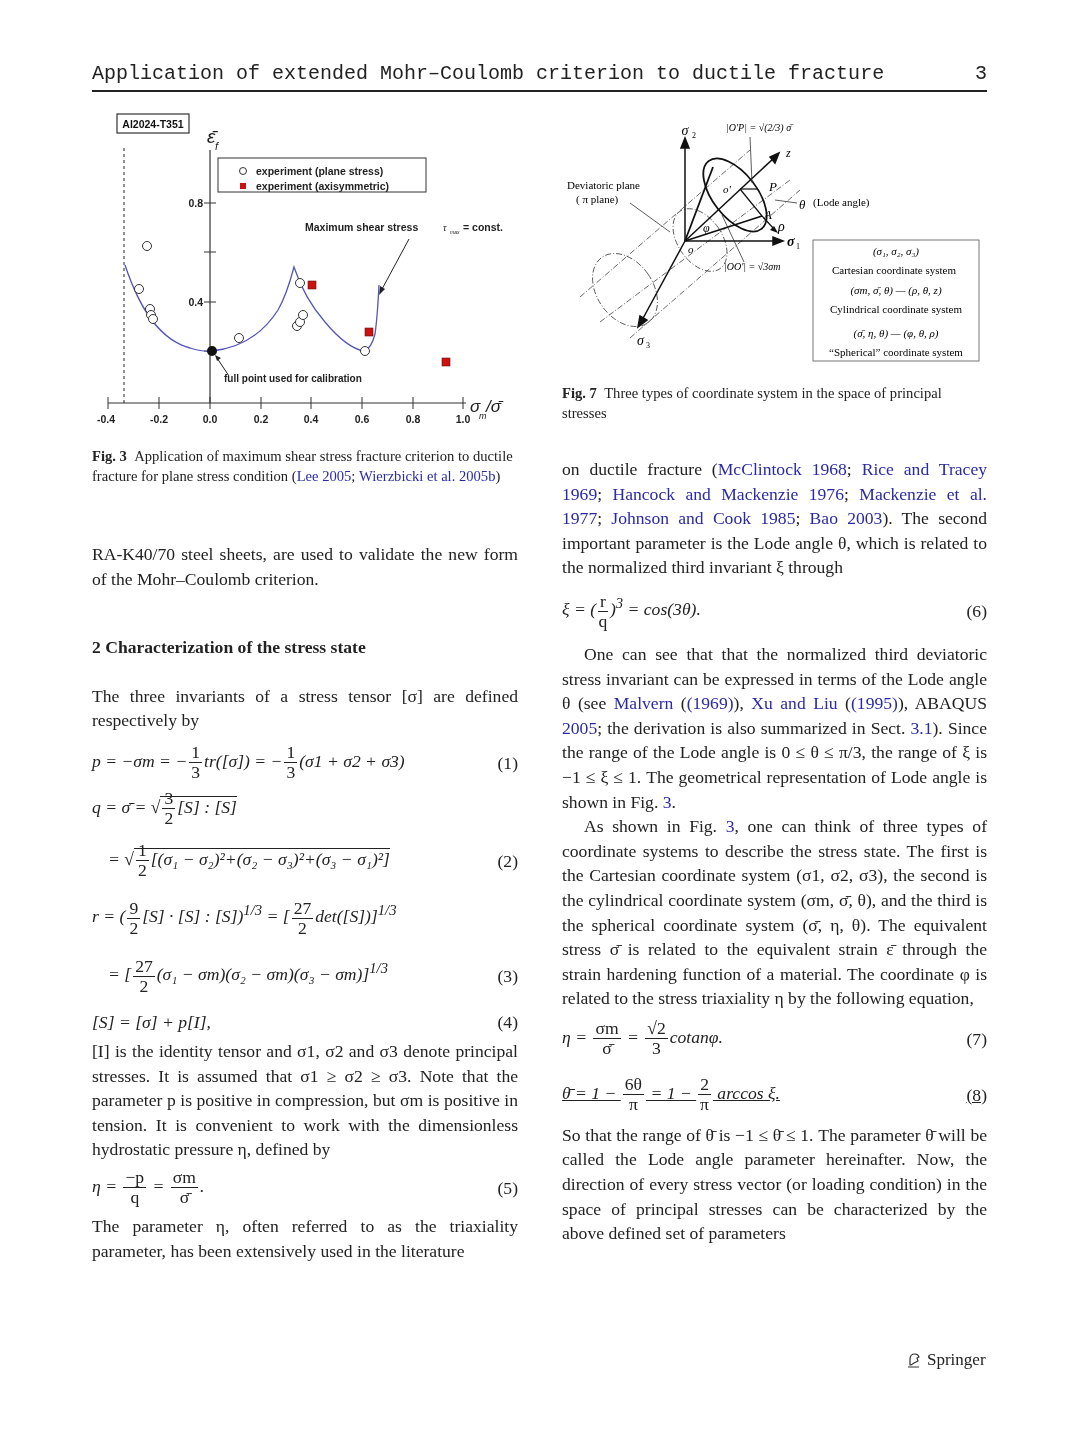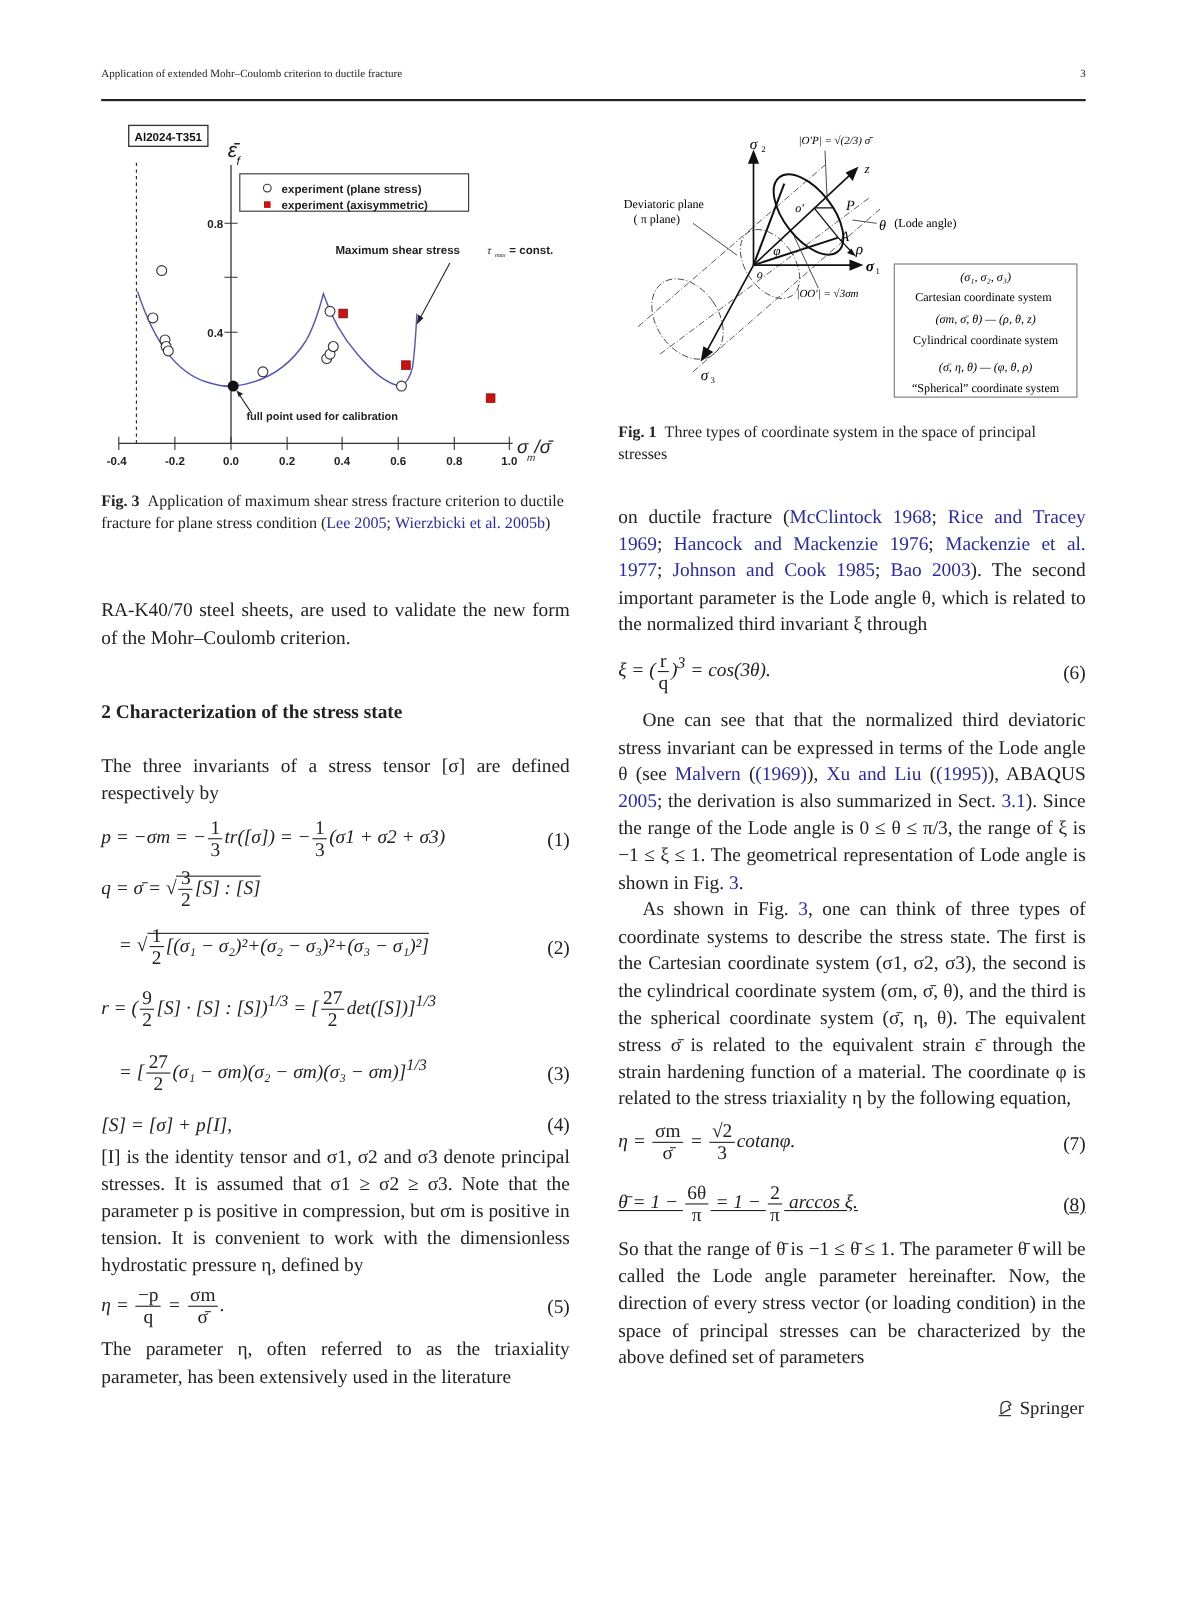--- a/index.html
+++ b/index.html
@@ -4,7 +4,7 @@
 <style>
   html,body{margin:0;padding:0;background:#fff;}
   body{width:1080px;height:1455px;position:relative;overflow:hidden;font-family:"Liberation Serif","DejaVu Serif",serif;color:#222;}
-  .hdr{position:absolute;left:92px;top:62px;width:895px;height:22px;font-size:10px;}
+  .hdr{position:absolute;left:92px;top:62px;width:895px;height:22px;font-size:20px;font-family:Liberation Mono, monospace;}
   .hdr .title{position:absolute;left:0;top:0;}
   .hdr .pnum{position:absolute;right:0;top:0;}
   .hdr-rule{position:absolute;left:92px;top:90px;width:895px;height:2px;background:#222;}

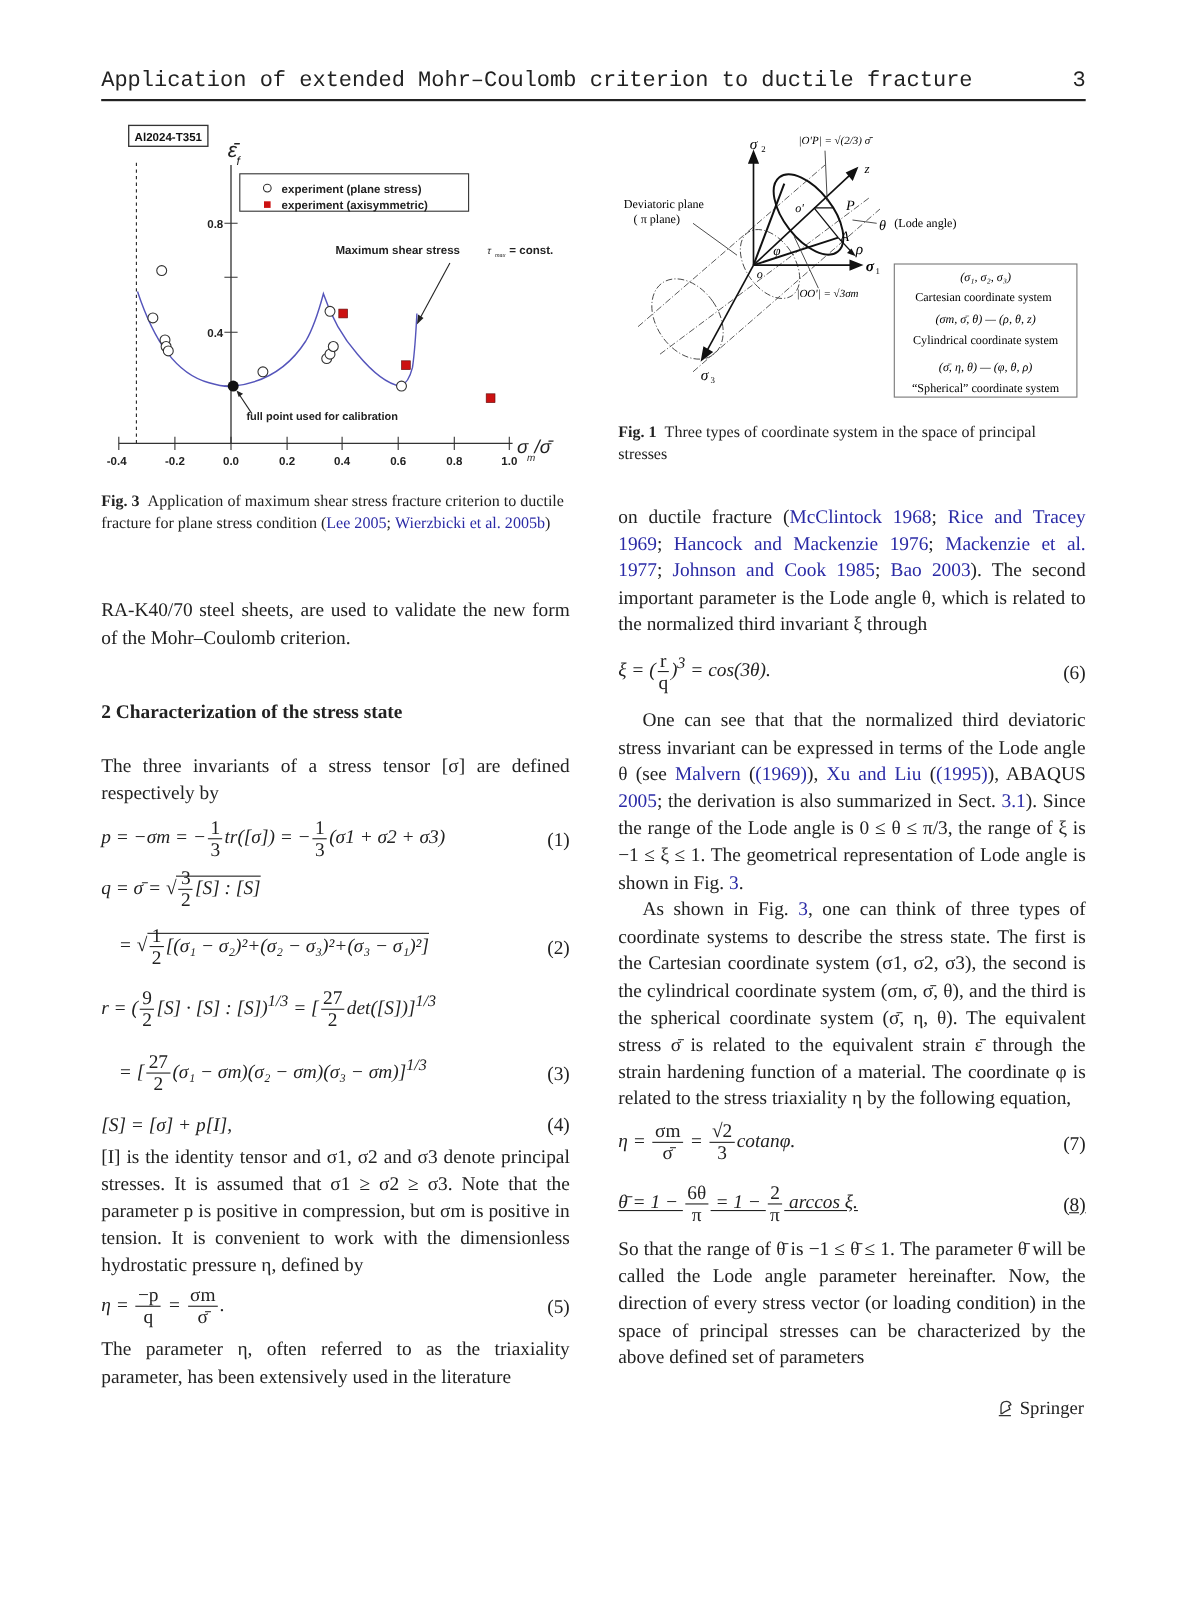--- a/index.html
+++ b/index.html
@@ -191,7 +191,7 @@
 </div>
 
 <div class="col colR cap" style="top:384px;">
-  <b>Fig. 1</b>&nbsp;&nbsp;<span>Three types of coordinate system in the space of principal stresses</span>
+  <b>Fig. 7</b>&nbsp;&nbsp;<span>Three types of coordinate system in the space of principal stresses</span>
 </div>
 
 <div class="col colL" style="top:542px;">

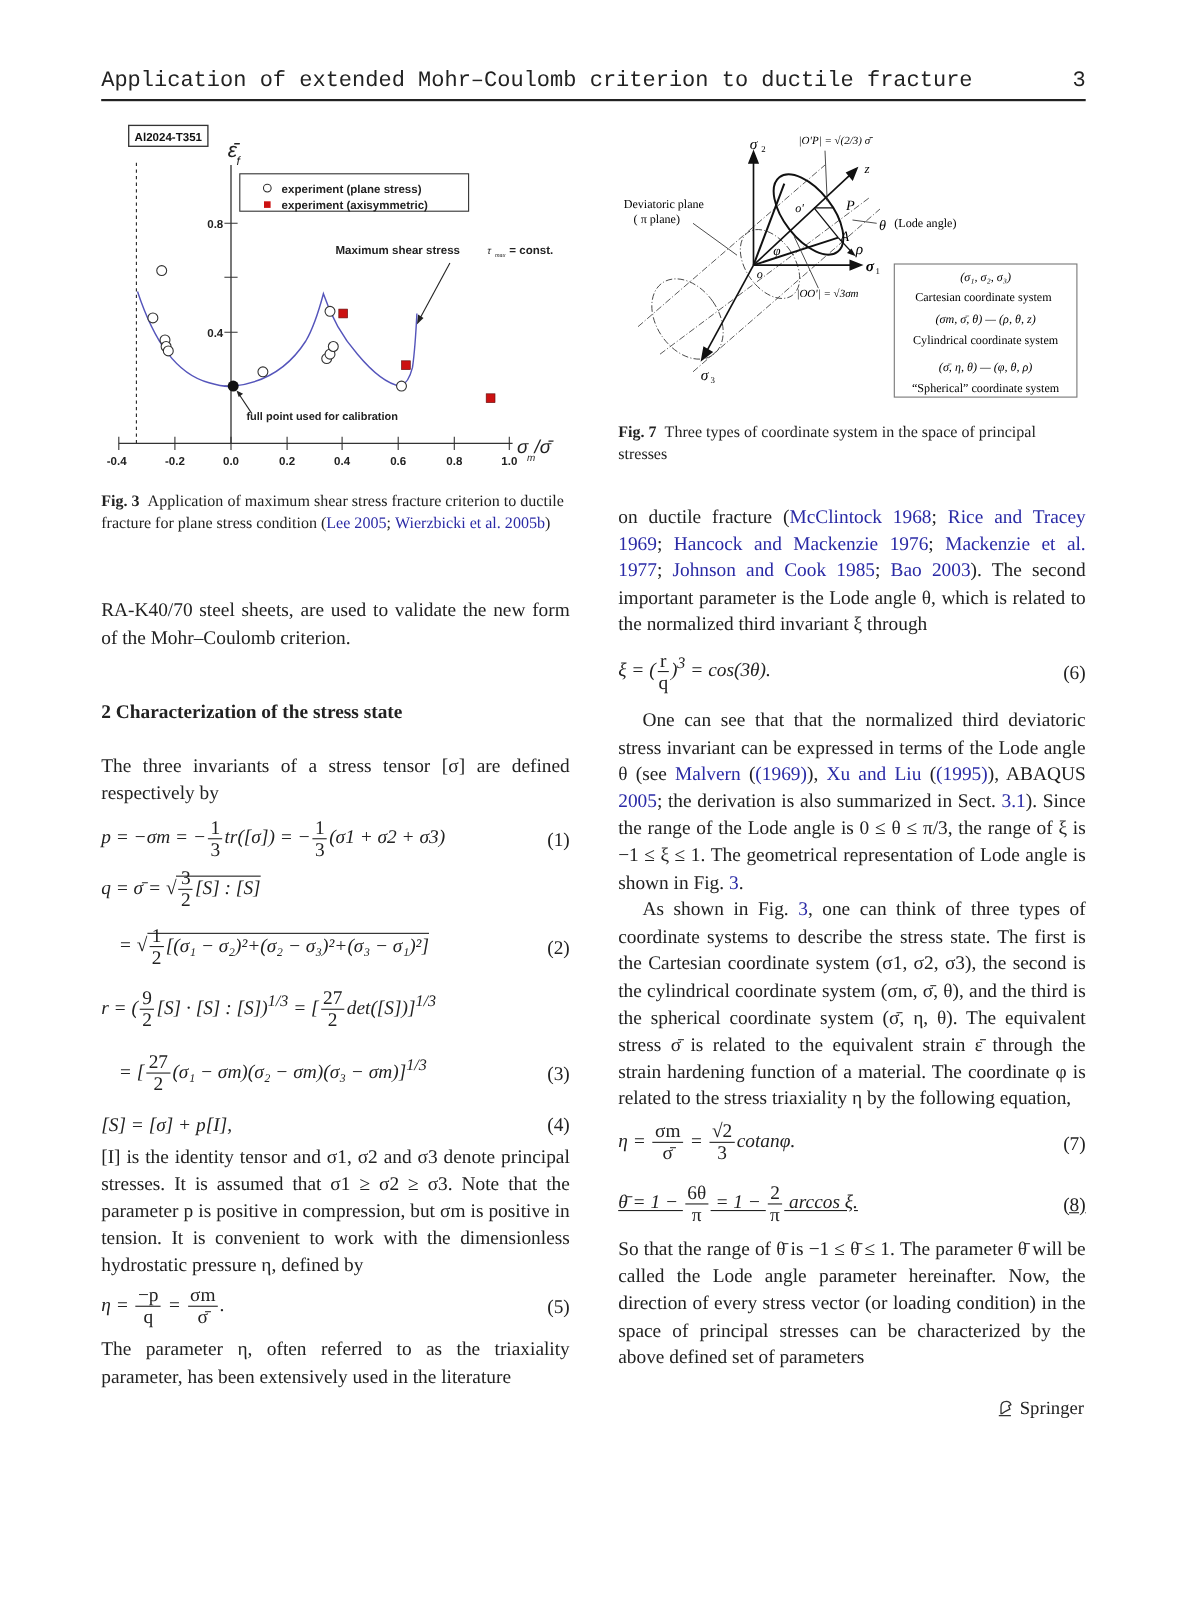--- a/index.html
+++ b/index.html
@@ -22,7 +22,7 @@
   .frac .n{border-bottom:1px solid #222;padding:0 2px;line-height:19px;}
   .frac .d{line-height:19px;}
   .indent{text-indent:22px;}
-  .springer{position:absolute;left:905px;top:1270px;font-size:17px;display:flex;align-items:center;gap:4px;}
+  .springer{position:absolute;left:905px;top:1350px;font-size:17px;display:flex;align-items:center;gap:4px;}
   svg text{font-family:"Liberation Sans","DejaVu Sans",sans-serif;}
   .serifsvg text{font-family:"Liberation Serif","DejaVu Serif",serif;}
 </style>

